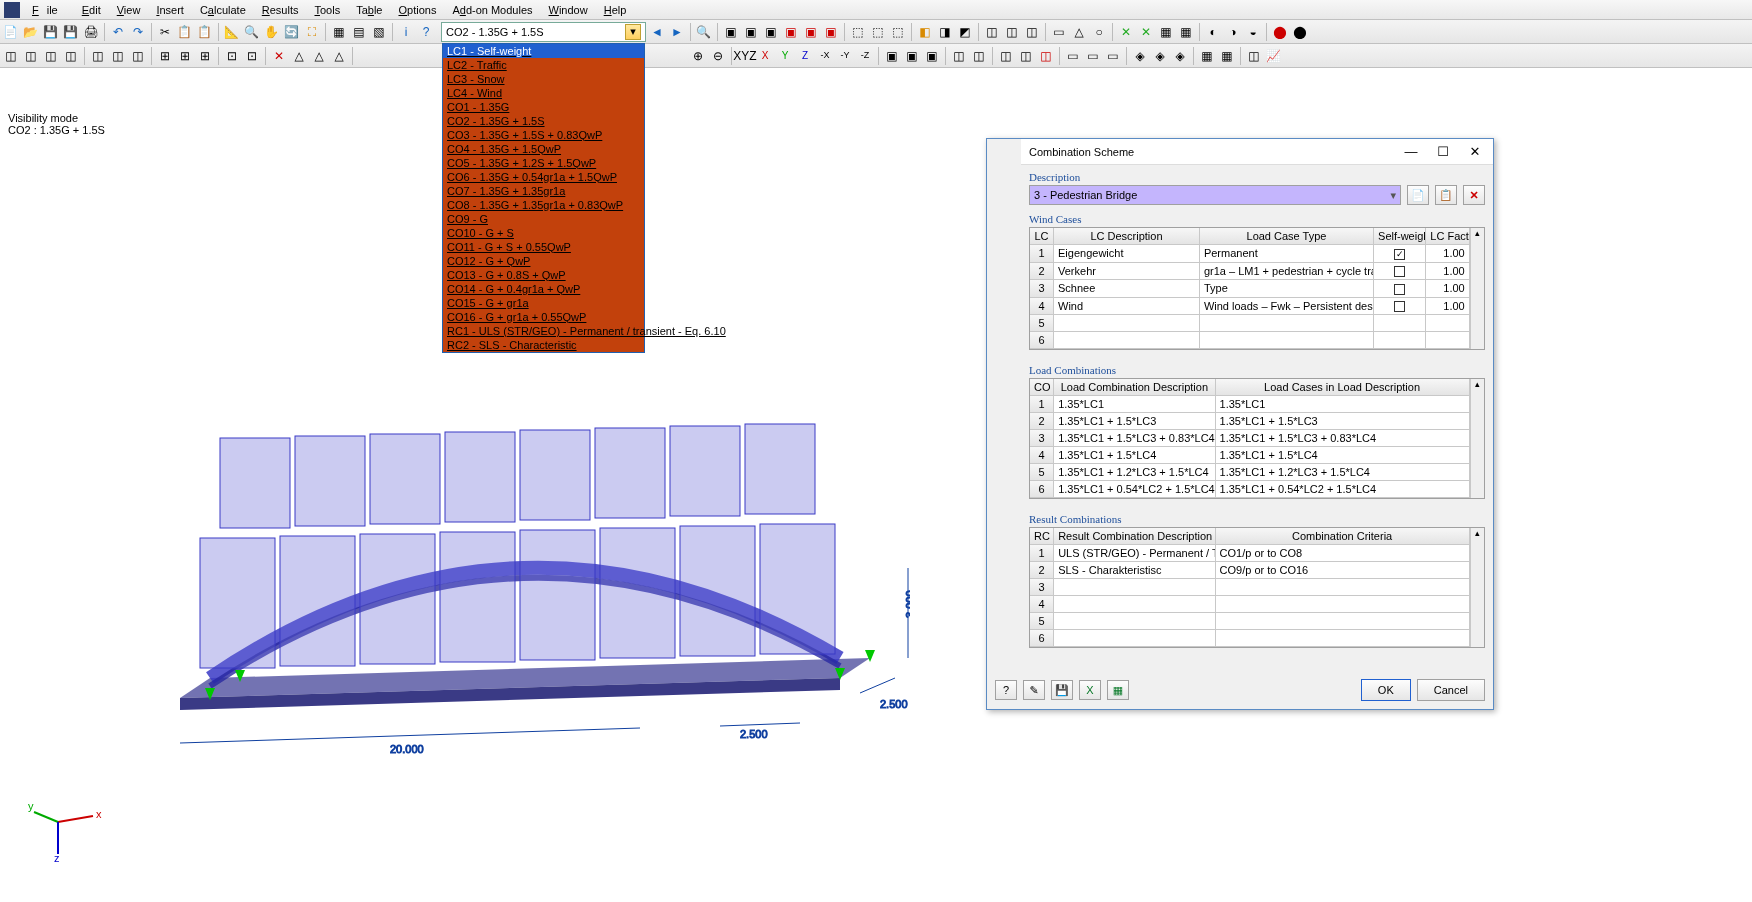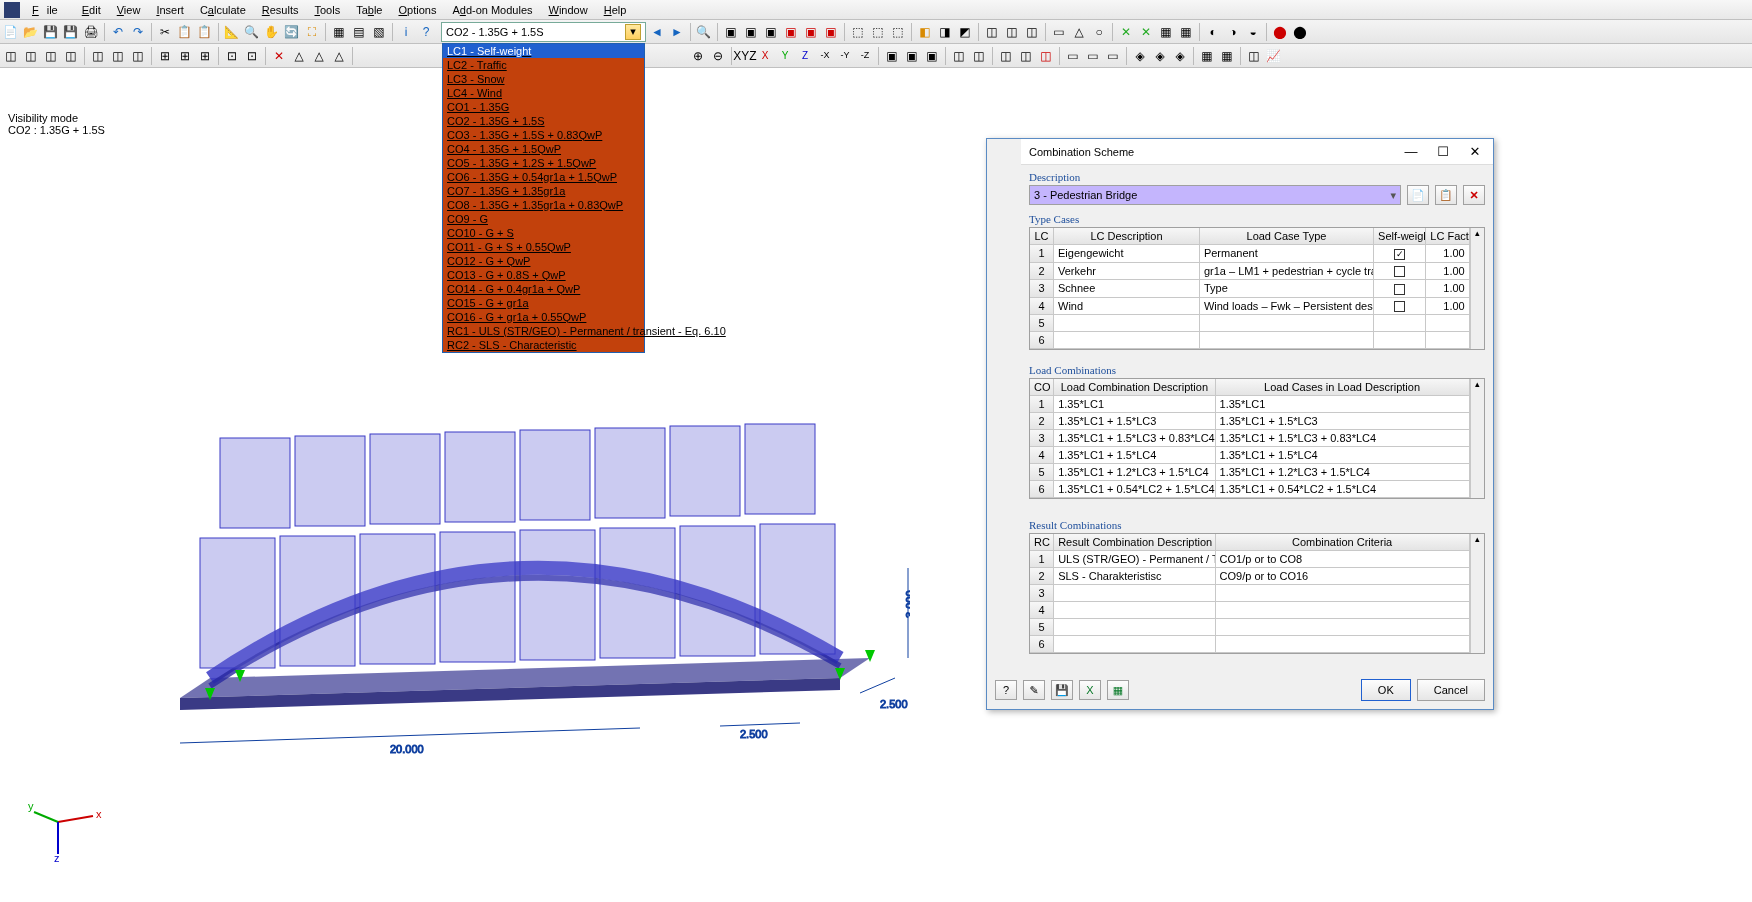--- a/index.html
+++ b/index.html
@@ -498,7 +498,7 @@
       </div>
     </div>
 
-    <div class="glabel" style="margin-top:8px">Type Cases</div>
+    <div class="glabel" style="margin-top:8px">Wind Cases</div>
     <div class="table">
       <div class="thead">
         <div class="th rn">LC</div>

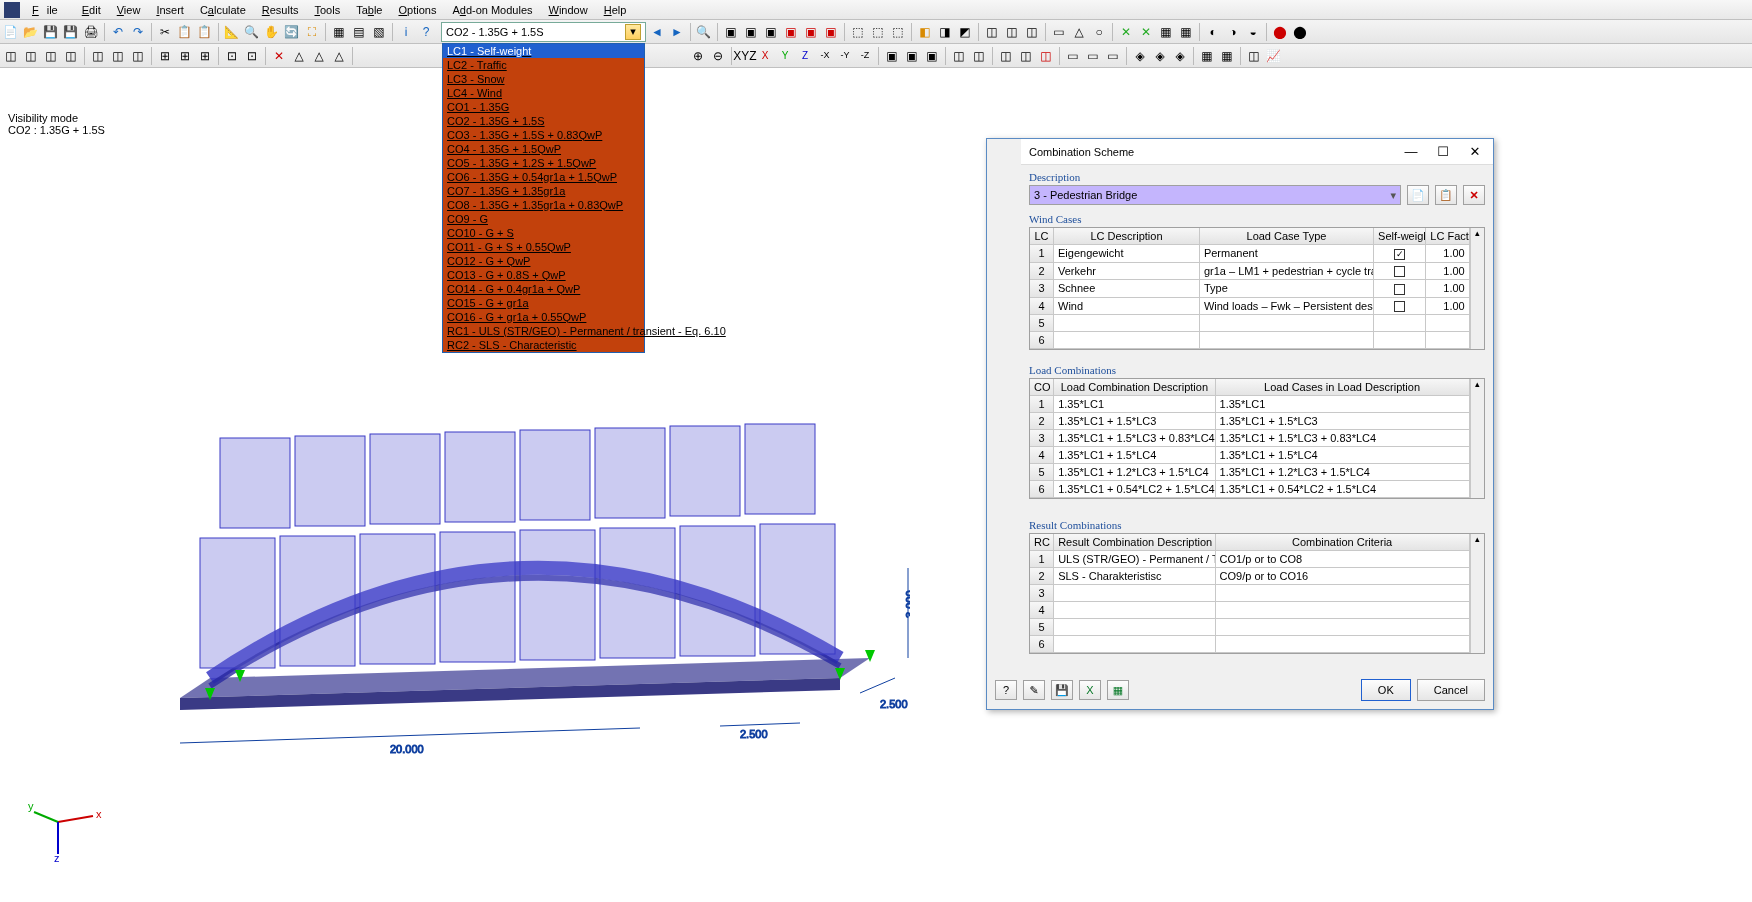--- a/index.html
+++ b/index.html
@@ -608,7 +608,7 @@
         </div>
     </div>
 
-    <div class="glabel" style="margin-top:20px">Result Combinations</div>
+    <div class="glabel" style="margin-top:14px">Result Combinations</div>
     <div class="table">
       <div class="thead">
         <div class="th rn">RC</div>

